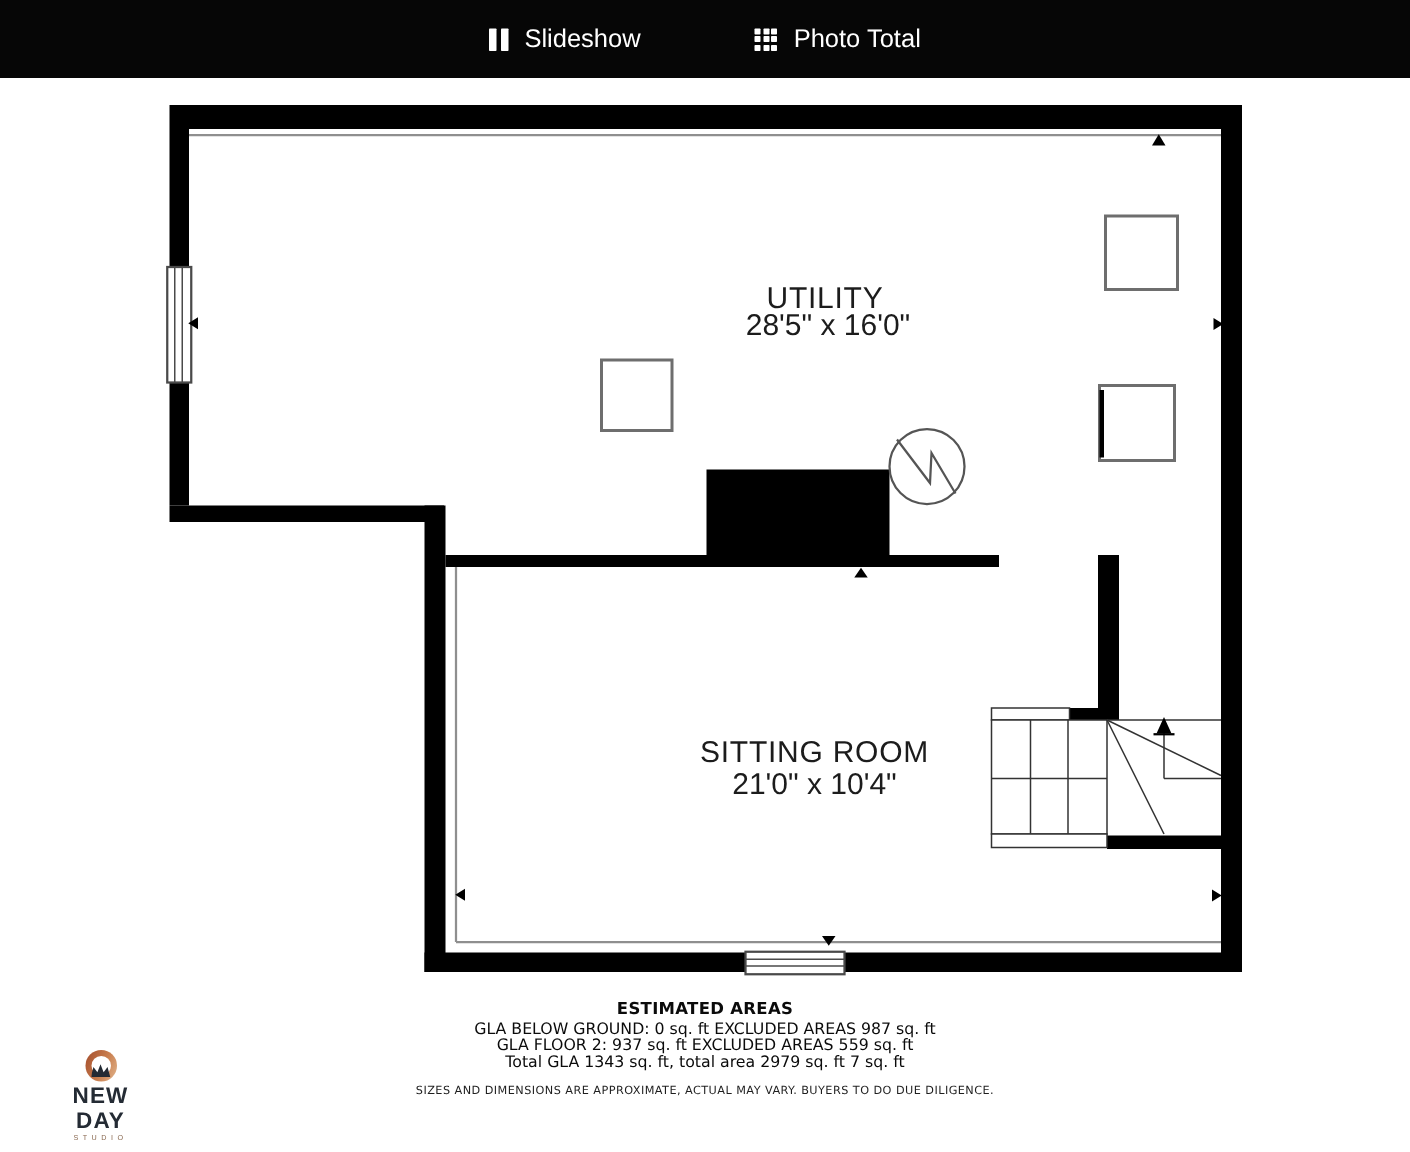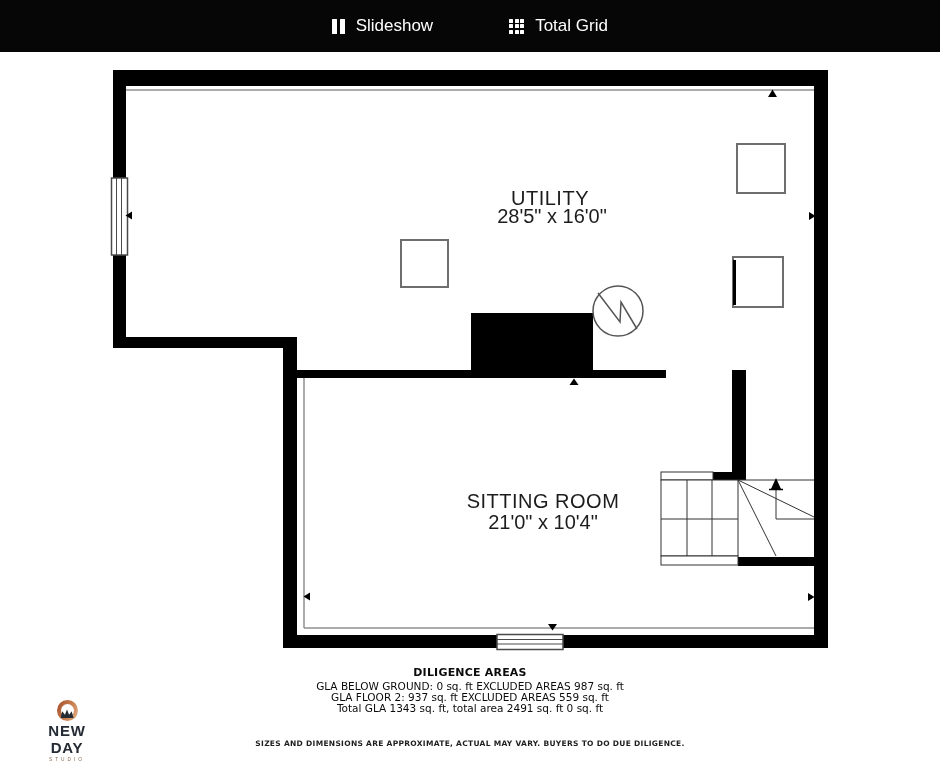--- a/index.html
+++ b/index.html
@@ -60,7 +60,7 @@
         <i></i>
         <i></i>
     </span>
-    <span>Total Grid</span>
+    <span>Photo Total</span>
   </button>
 </header>
 

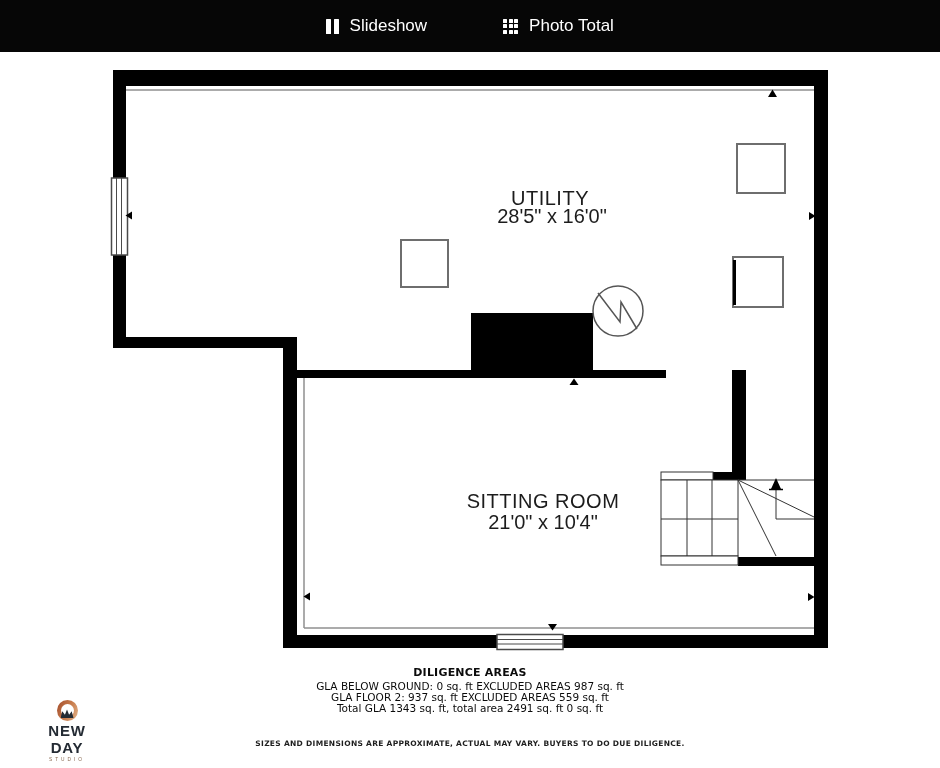--- a/index.html
+++ b/index.html
@@ -139,7 +139,7 @@
 </div>
 
 <div class="areas">
-  <div class="areas-title">DILIGENCE AREAS</div>
+  <div class="areas-title">ESTIMATED AREAS</div>
   <div class="areas-line">GLA BELOW GROUND: 0 sq. ft EXCLUDED AREAS 987 sq. ft</div>
   <div class="areas-line">GLA FLOOR 2: 937 sq. ft EXCLUDED AREAS 559 sq. ft</div>
   <div class="areas-line">Total GLA 1343 sq. ft, total area 2491 sq. ft 0 sq. ft</div>

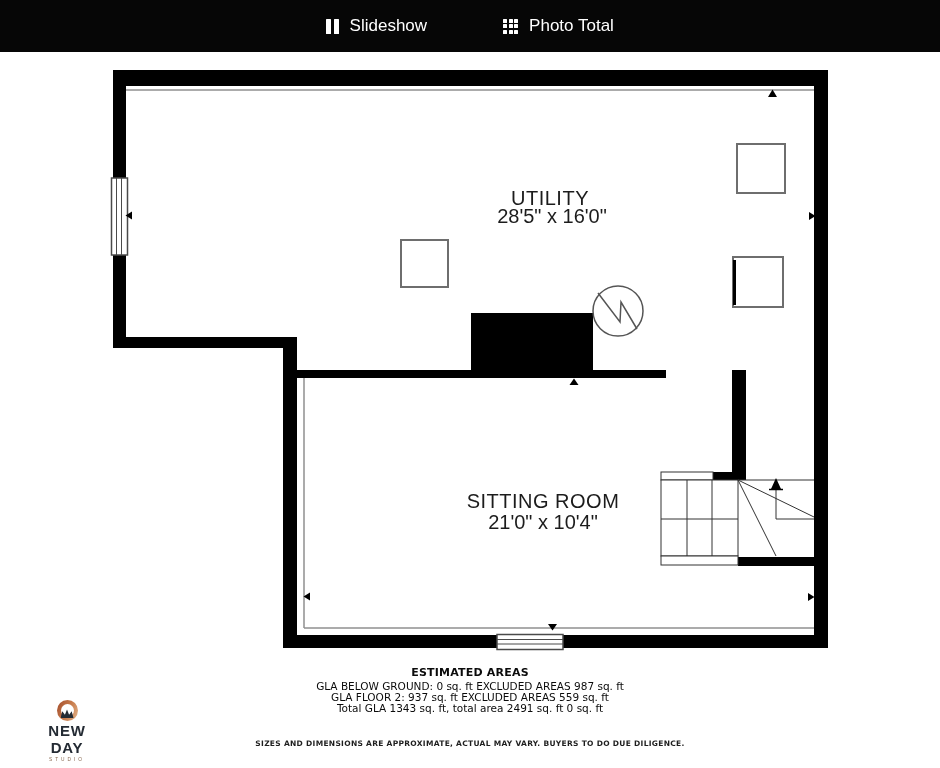--- a/index.html
+++ b/index.html
@@ -142,7 +142,7 @@
   <div class="areas-title">ESTIMATED AREAS</div>
   <div class="areas-line">GLA BELOW GROUND: 0 sq. ft EXCLUDED AREAS 987 sq. ft</div>
   <div class="areas-line">GLA FLOOR 2: 937 sq. ft EXCLUDED AREAS 559 sq. ft</div>
-  <div class="areas-line">Total GLA 1343 sq. ft, total area 2491 sq. ft 0 sq. ft</div>
+  <div class="areas-line">Total GLA 1343 sq. ft, total area 2979 sq. ft 7 sq. ft</div>
   <div class="areas-disclaimer">SIZES AND DIMENSIONS ARE APPROXIMATE, ACTUAL MAY VARY. BUYERS TO DO DUE DILIGENCE.</div>
 </div>
 

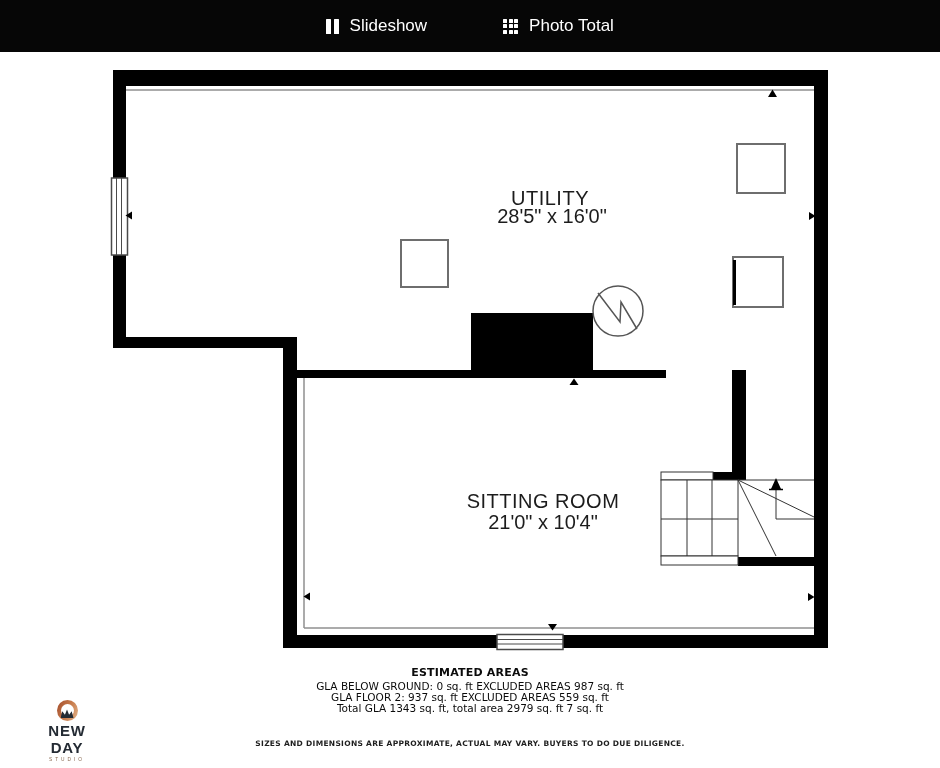--- a/index.html
+++ b/index.html
@@ -24,7 +24,7 @@
          font-family:"DejaVu Sans",sans-serif;color:#0b0b0b;}
   .areas-title{font-size:11px;font-weight:bold;letter-spacing:0.2px;margin-bottom:2px;}
   .areas-line{font-size:10.5px;line-height:11.2px;}
-  .areas-disclaimer{font-size:7.5px;letter-spacing:0.3px;margin-top:24px;color:#1e1e1e;font-weight:bold;}
+  .areas-disclaimer{font-size:7.5px;letter-spacing:0.3px;margin-top:7px;color:#1e1e1e;}
   
   .logo{position:absolute;left:30px;top:700px;width:74px;text-align:center;z-index:2;}
   .logo-mark{position:relative;width:21px;height:21px;border-radius:50%;margin:0 auto 1px;

